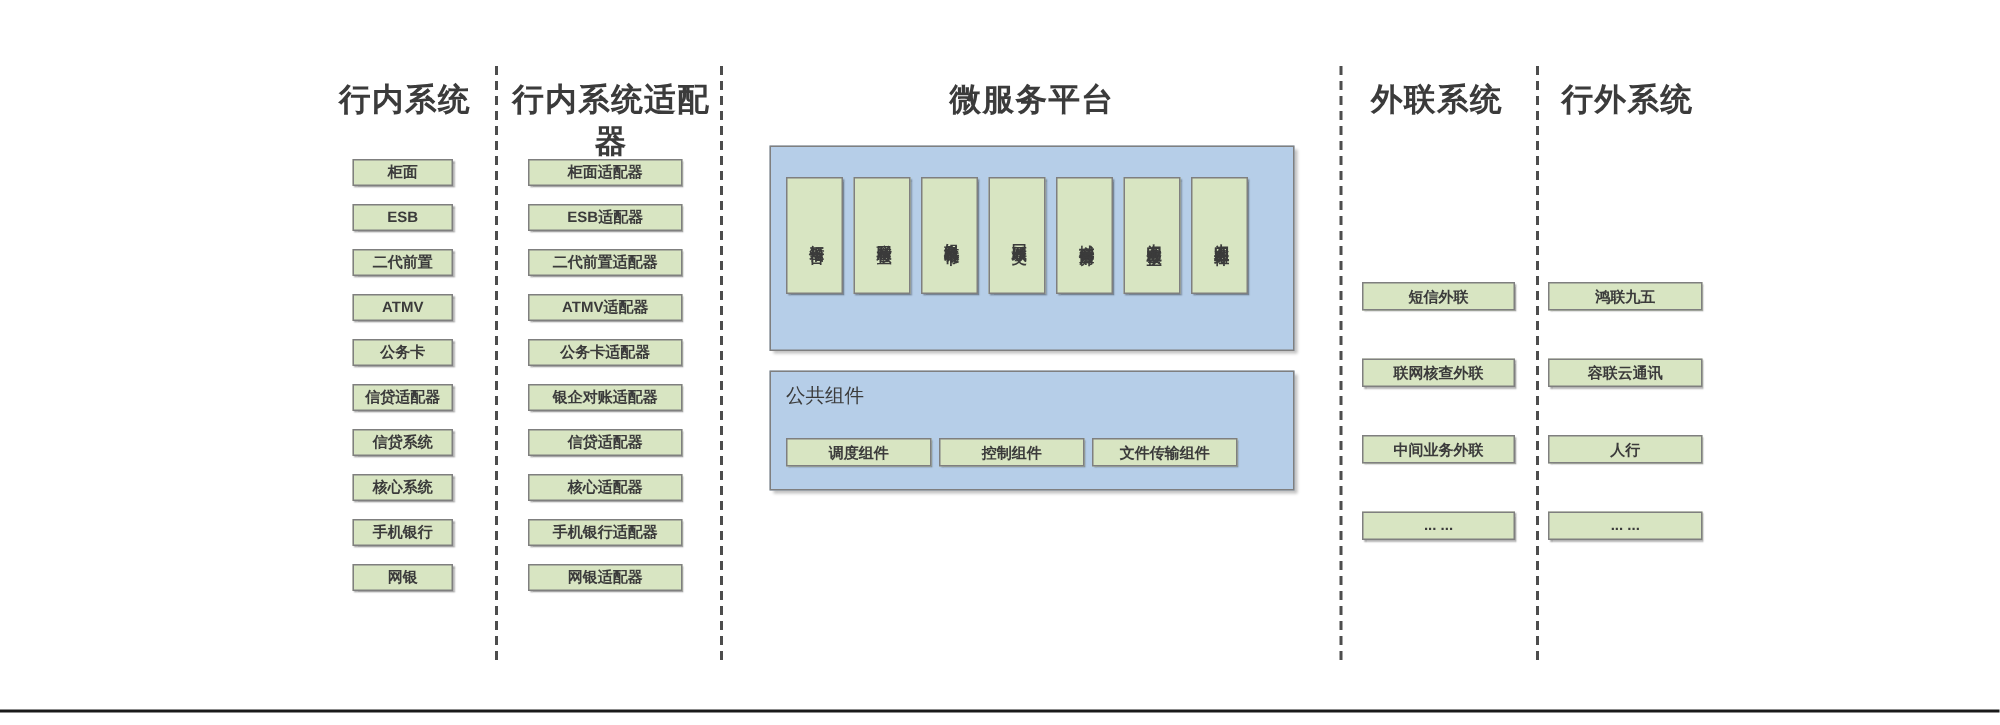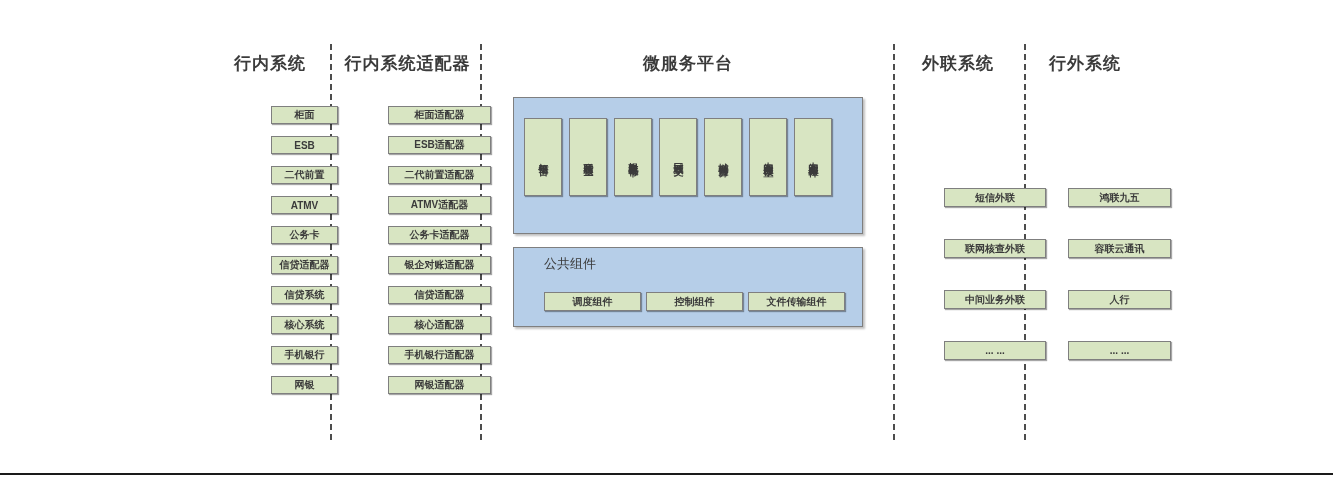--- a/index.html
+++ b/index.html
@@ -23,7 +23,7 @@
 
   .col-header {
     position: absolute; top: 52px;
-    font-size: 17px; font-weight: bold;
+    font-size: 21px; font-weight: bold;
     text-align: center; letter-spacing: 1px;
     color: var(--text);
   }

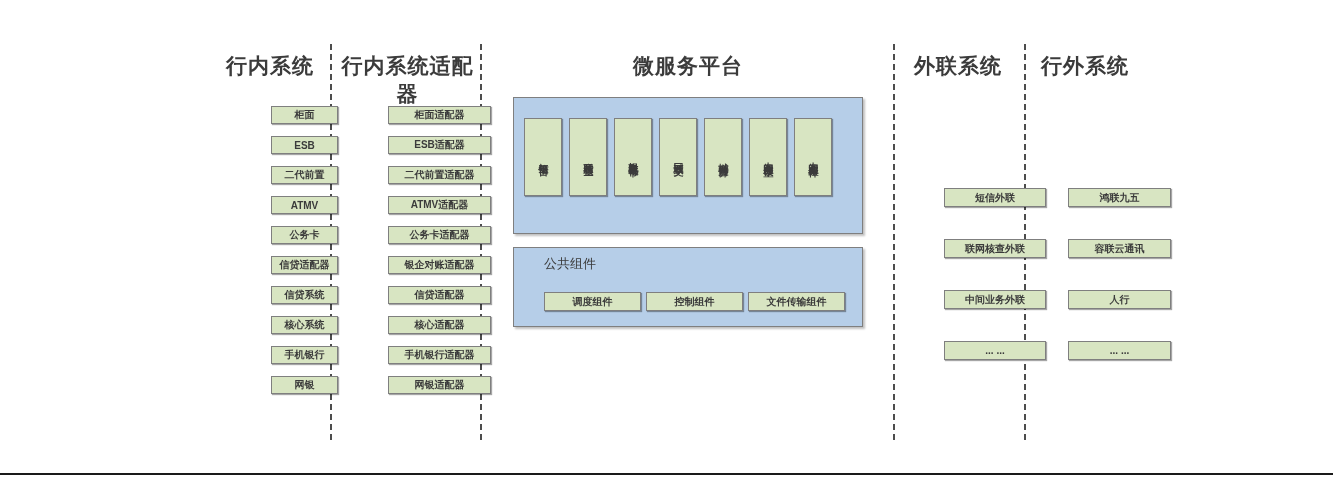--- a/index.html
+++ b/index.html
@@ -55,7 +55,7 @@
     position: absolute;
     display: flex; flex-direction: column; gap: 12px;
   }
-  .col-stack .gbox { height: 18px; width: 100%; margin-left: 36px; }
+  .col-stack .gbox { height: 18px; width: 100%; }
   .stack-internal { left: 235px; top: 106px; width: 67px; }
   .stack-adapters { left: 352px; top: 106px; width: 103px; }
   .stack-external, .stack-outside { gap: 32px; }

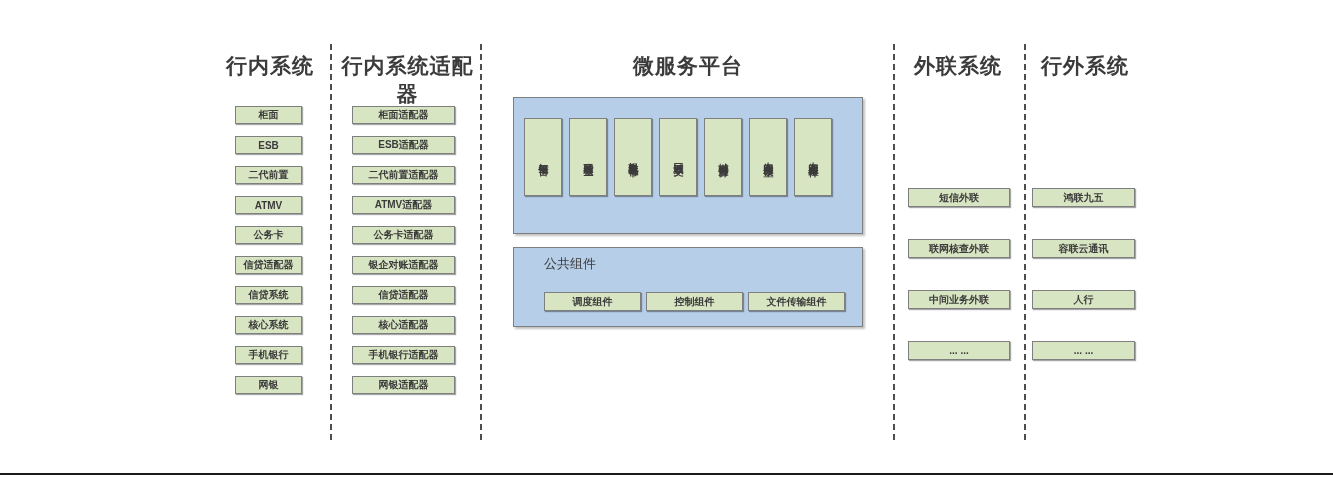--- a/index.html
+++ b/index.html
@@ -70,7 +70,7 @@
     box-shadow: 2px 2px 2px rgba(0,0,0,0.25);
   }
   .panel-model  { top: 97px;  height: 137px; }
-  .panel-common { top: 247px; height: 80px; padding-left: 20px; }
+  .panel-common { top: 247px; height: 80px; }
   .panel-base   { top: 335px; height: 78px; }
   .panel-title {
     margin: 7px 0 0 10px;

